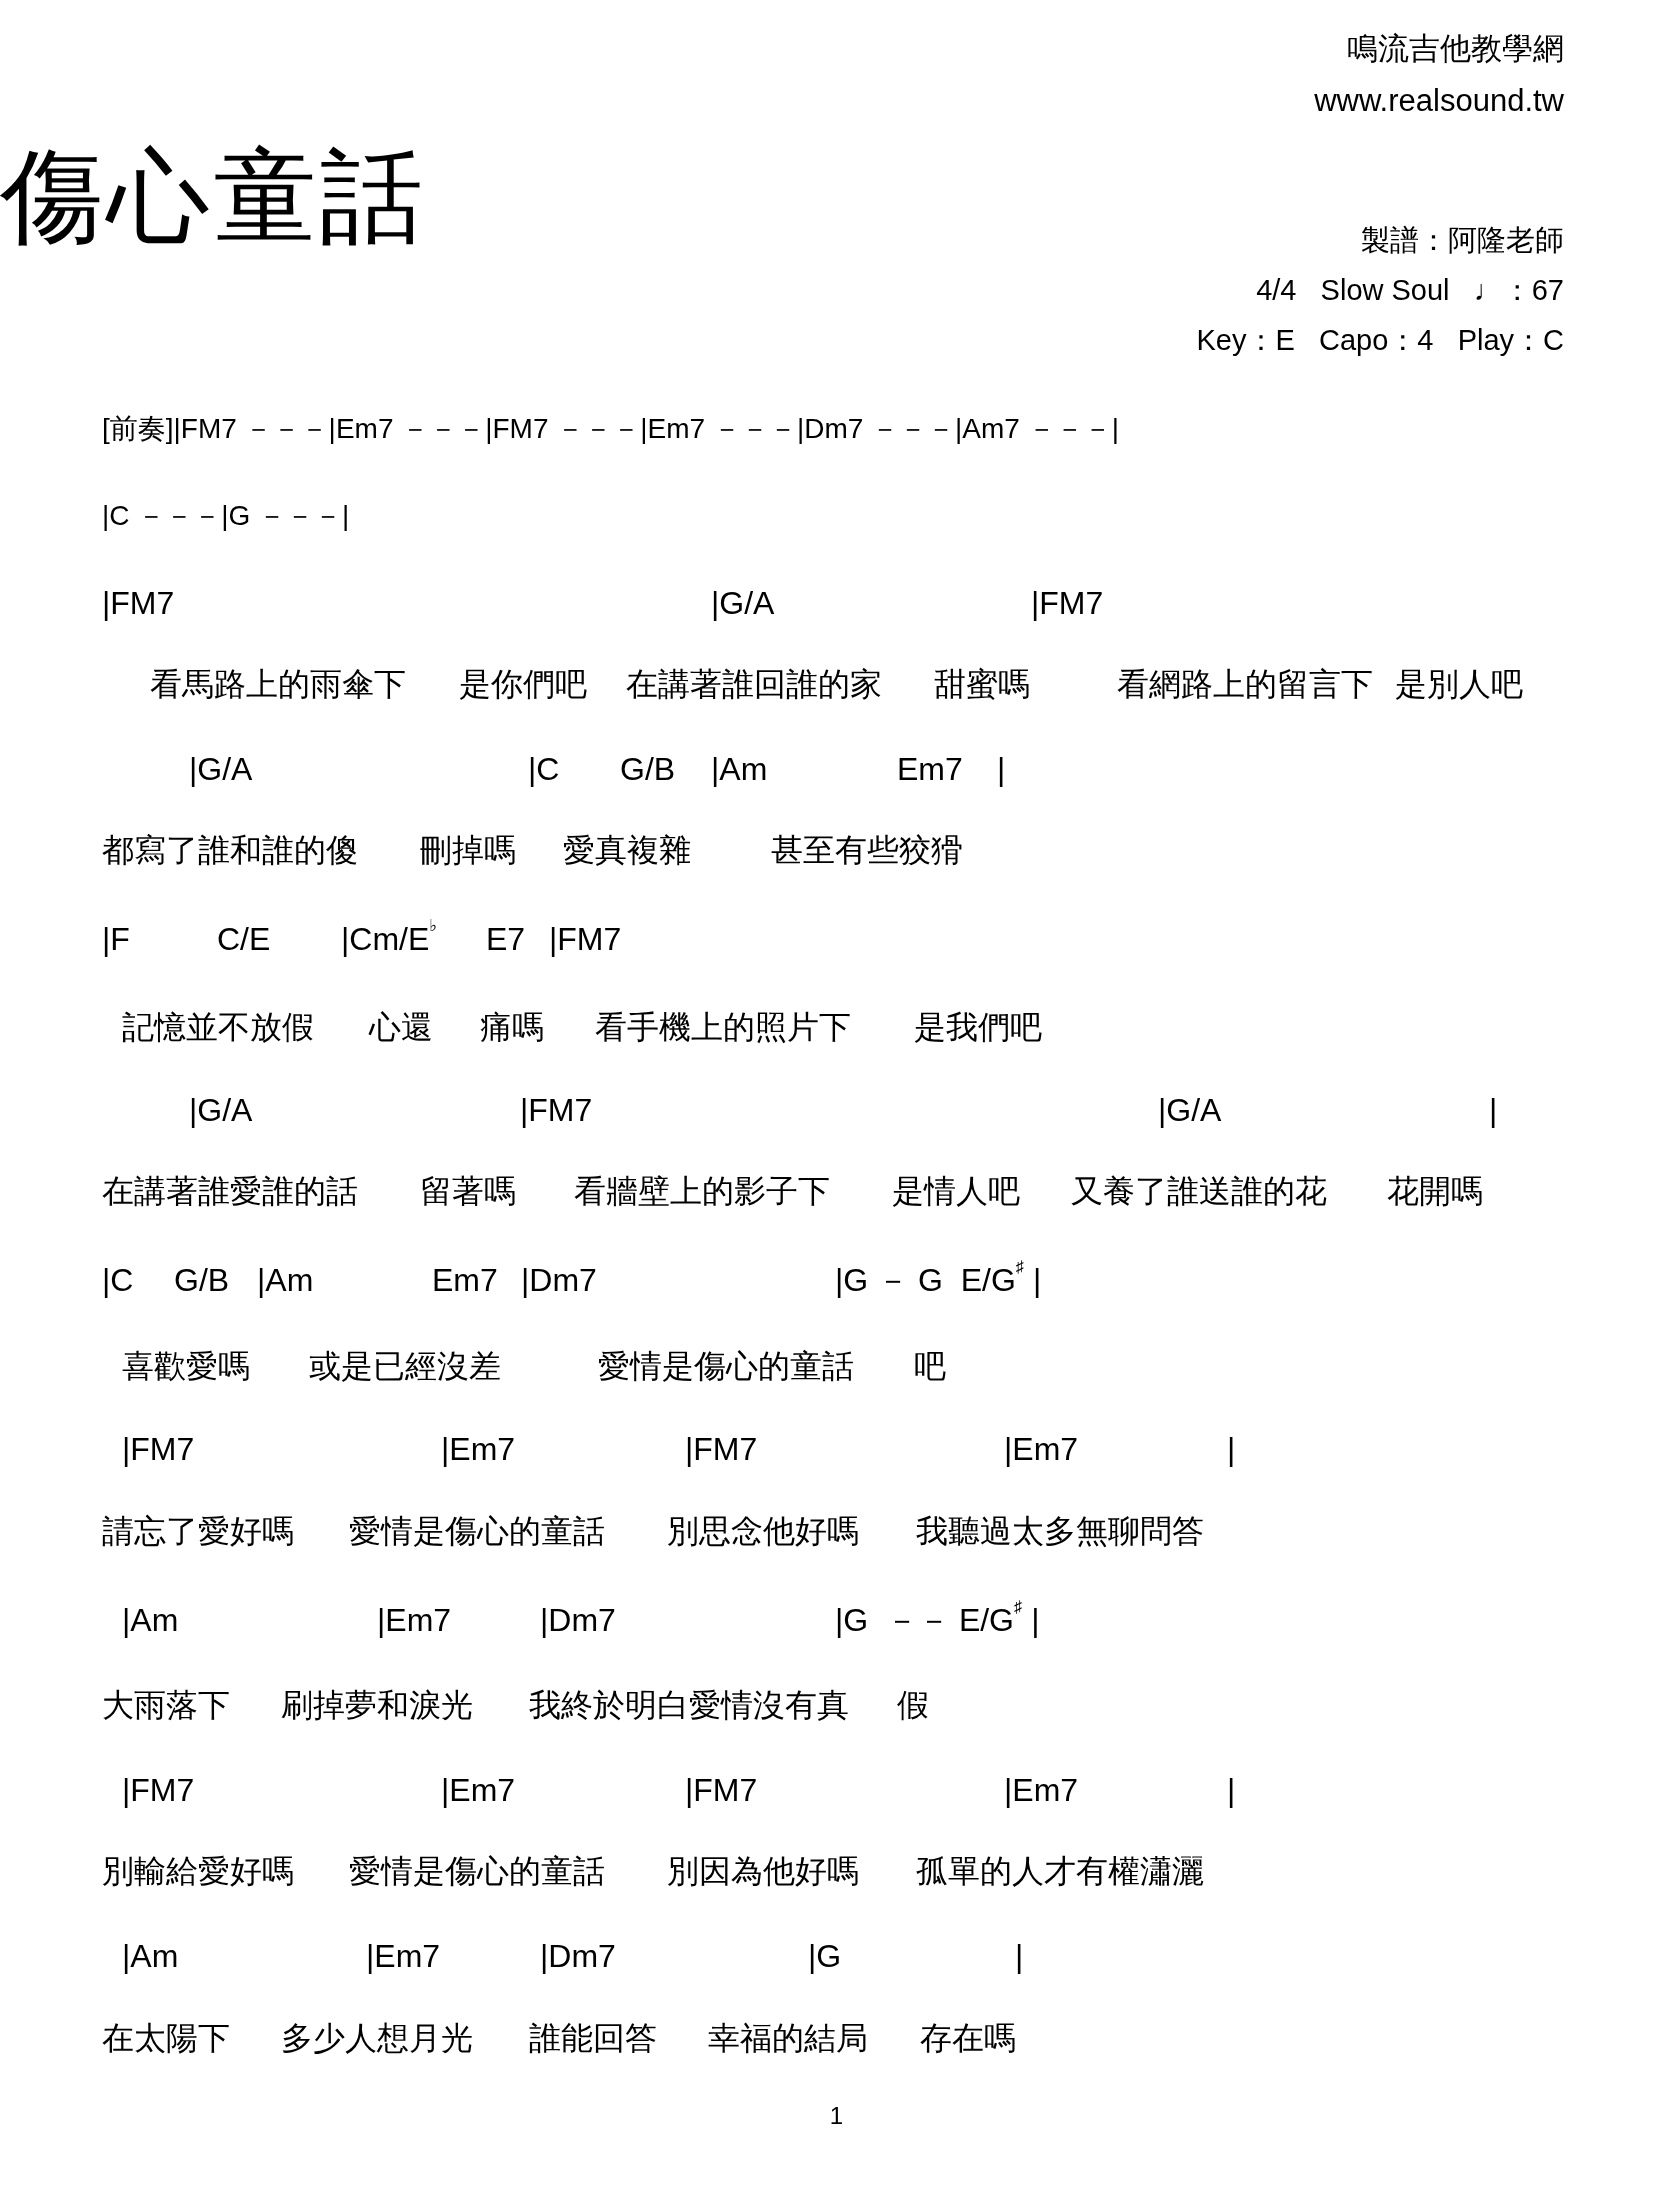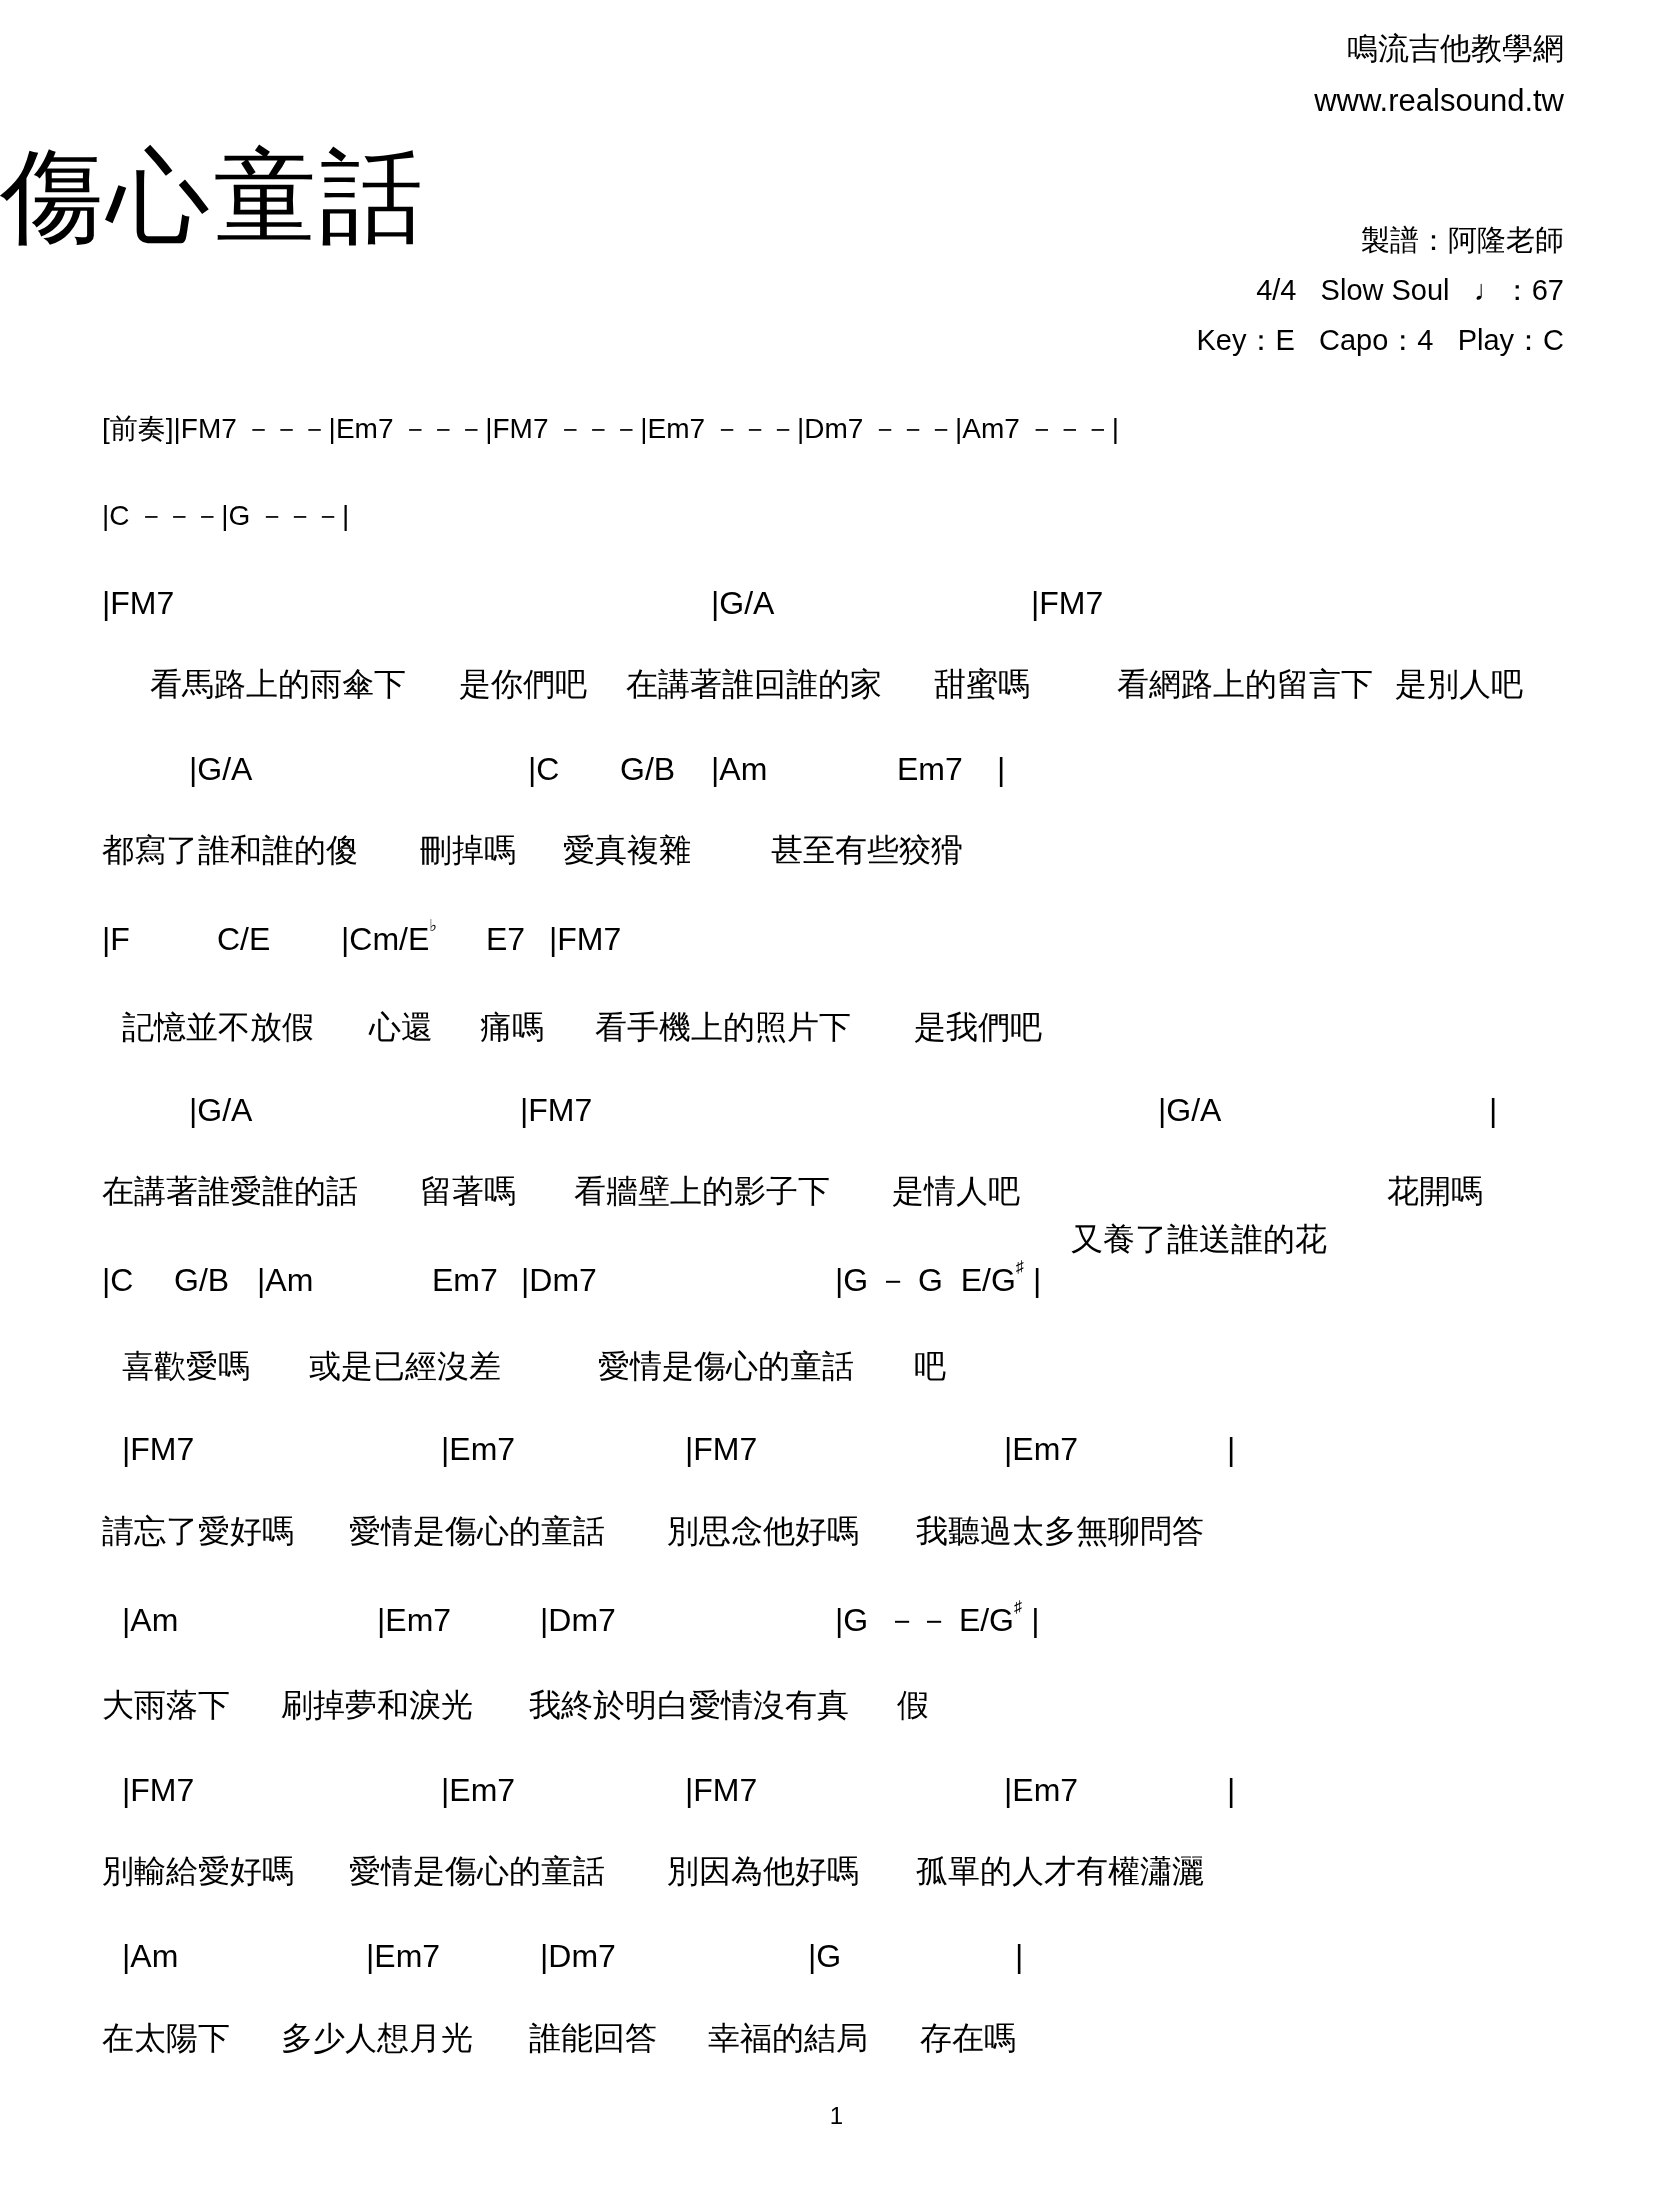--- a/index.html
+++ b/index.html
@@ -65,7 +65,7 @@
     <span class="lyric" style="left: 420px; top: 1175px;">留著嗎</span>
     <span class="lyric" style="left: 574px; top: 1175px;">看牆壁上的影子下</span>
     <span class="lyric" style="left: 892px; top: 1175px;">是情人吧</span>
-    <span class="lyric" style="left: 1071px; top: 1175px; margin-top: 48px;">又養了誰送誰的花</span>
+    <span class="lyric" style="left: 1071px; top: 1175px;">又養了誰送誰的花</span>
     <span class="lyric" style="left: 1387px; top: 1175px;">花開嗎</span>
     <span class="chord" style="left: 102px; top: 1264px;">|C</span>
     <span class="chord" style="left: 174px; top: 1264px;">G/B</span>

